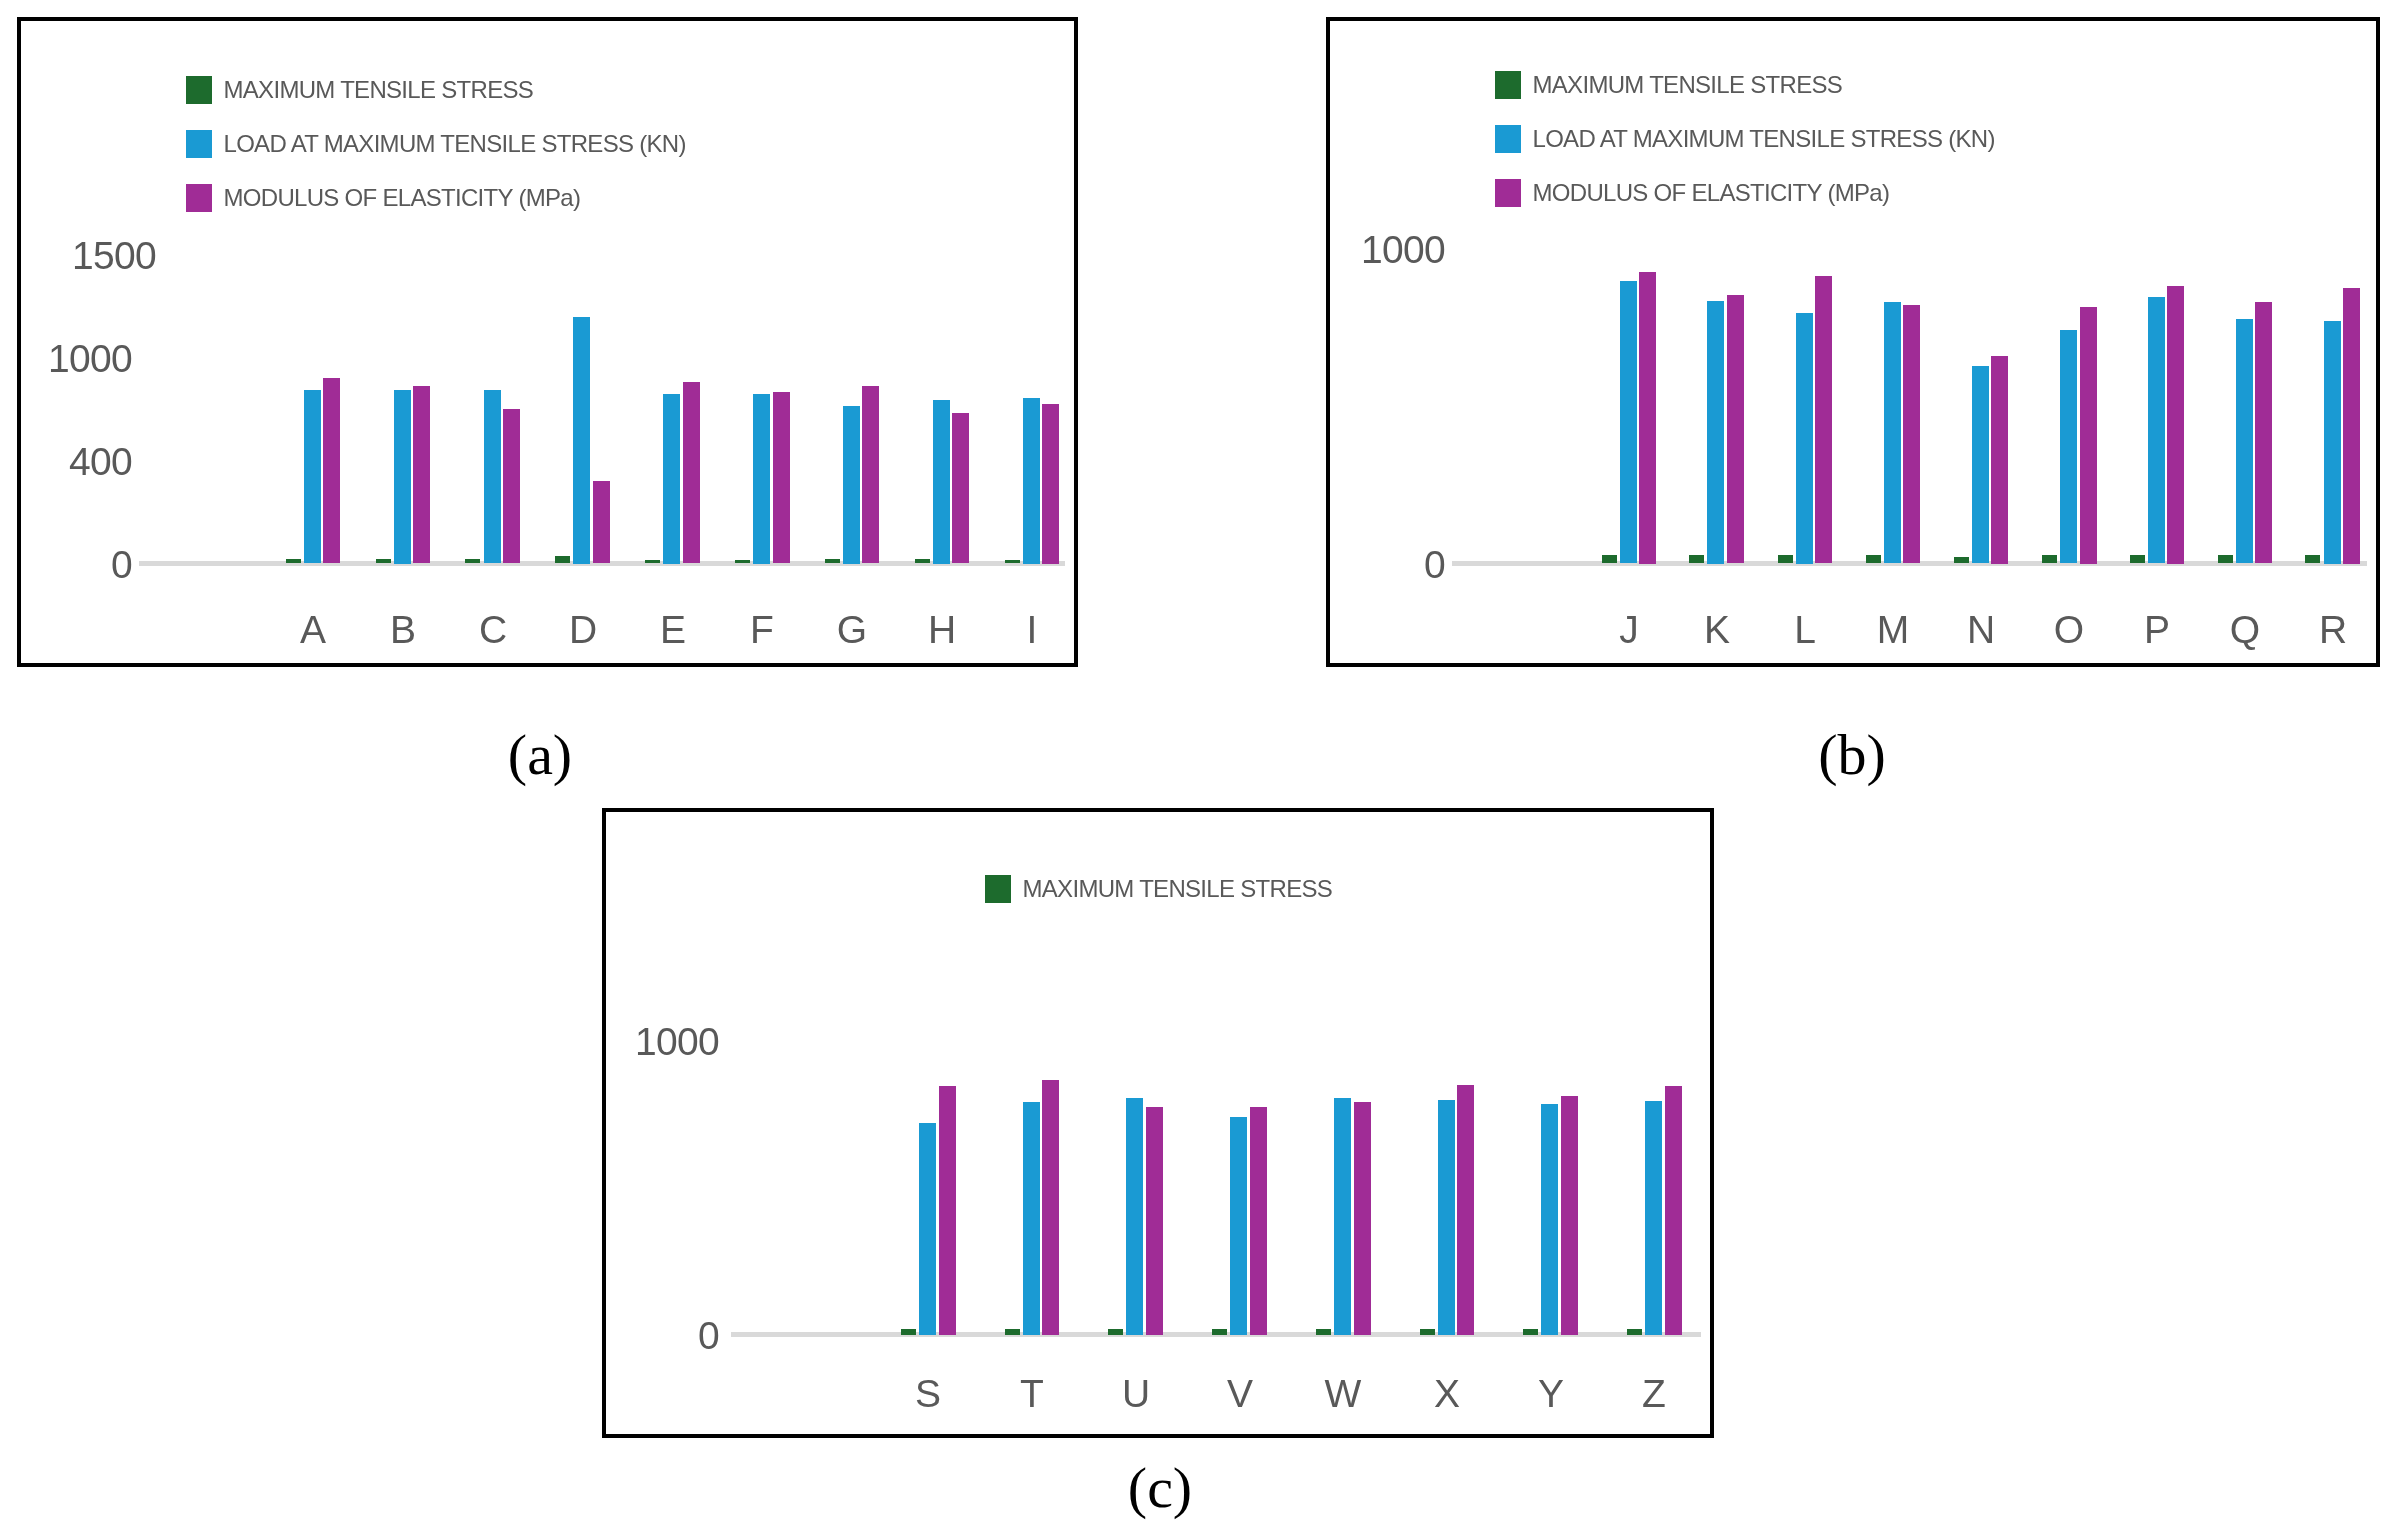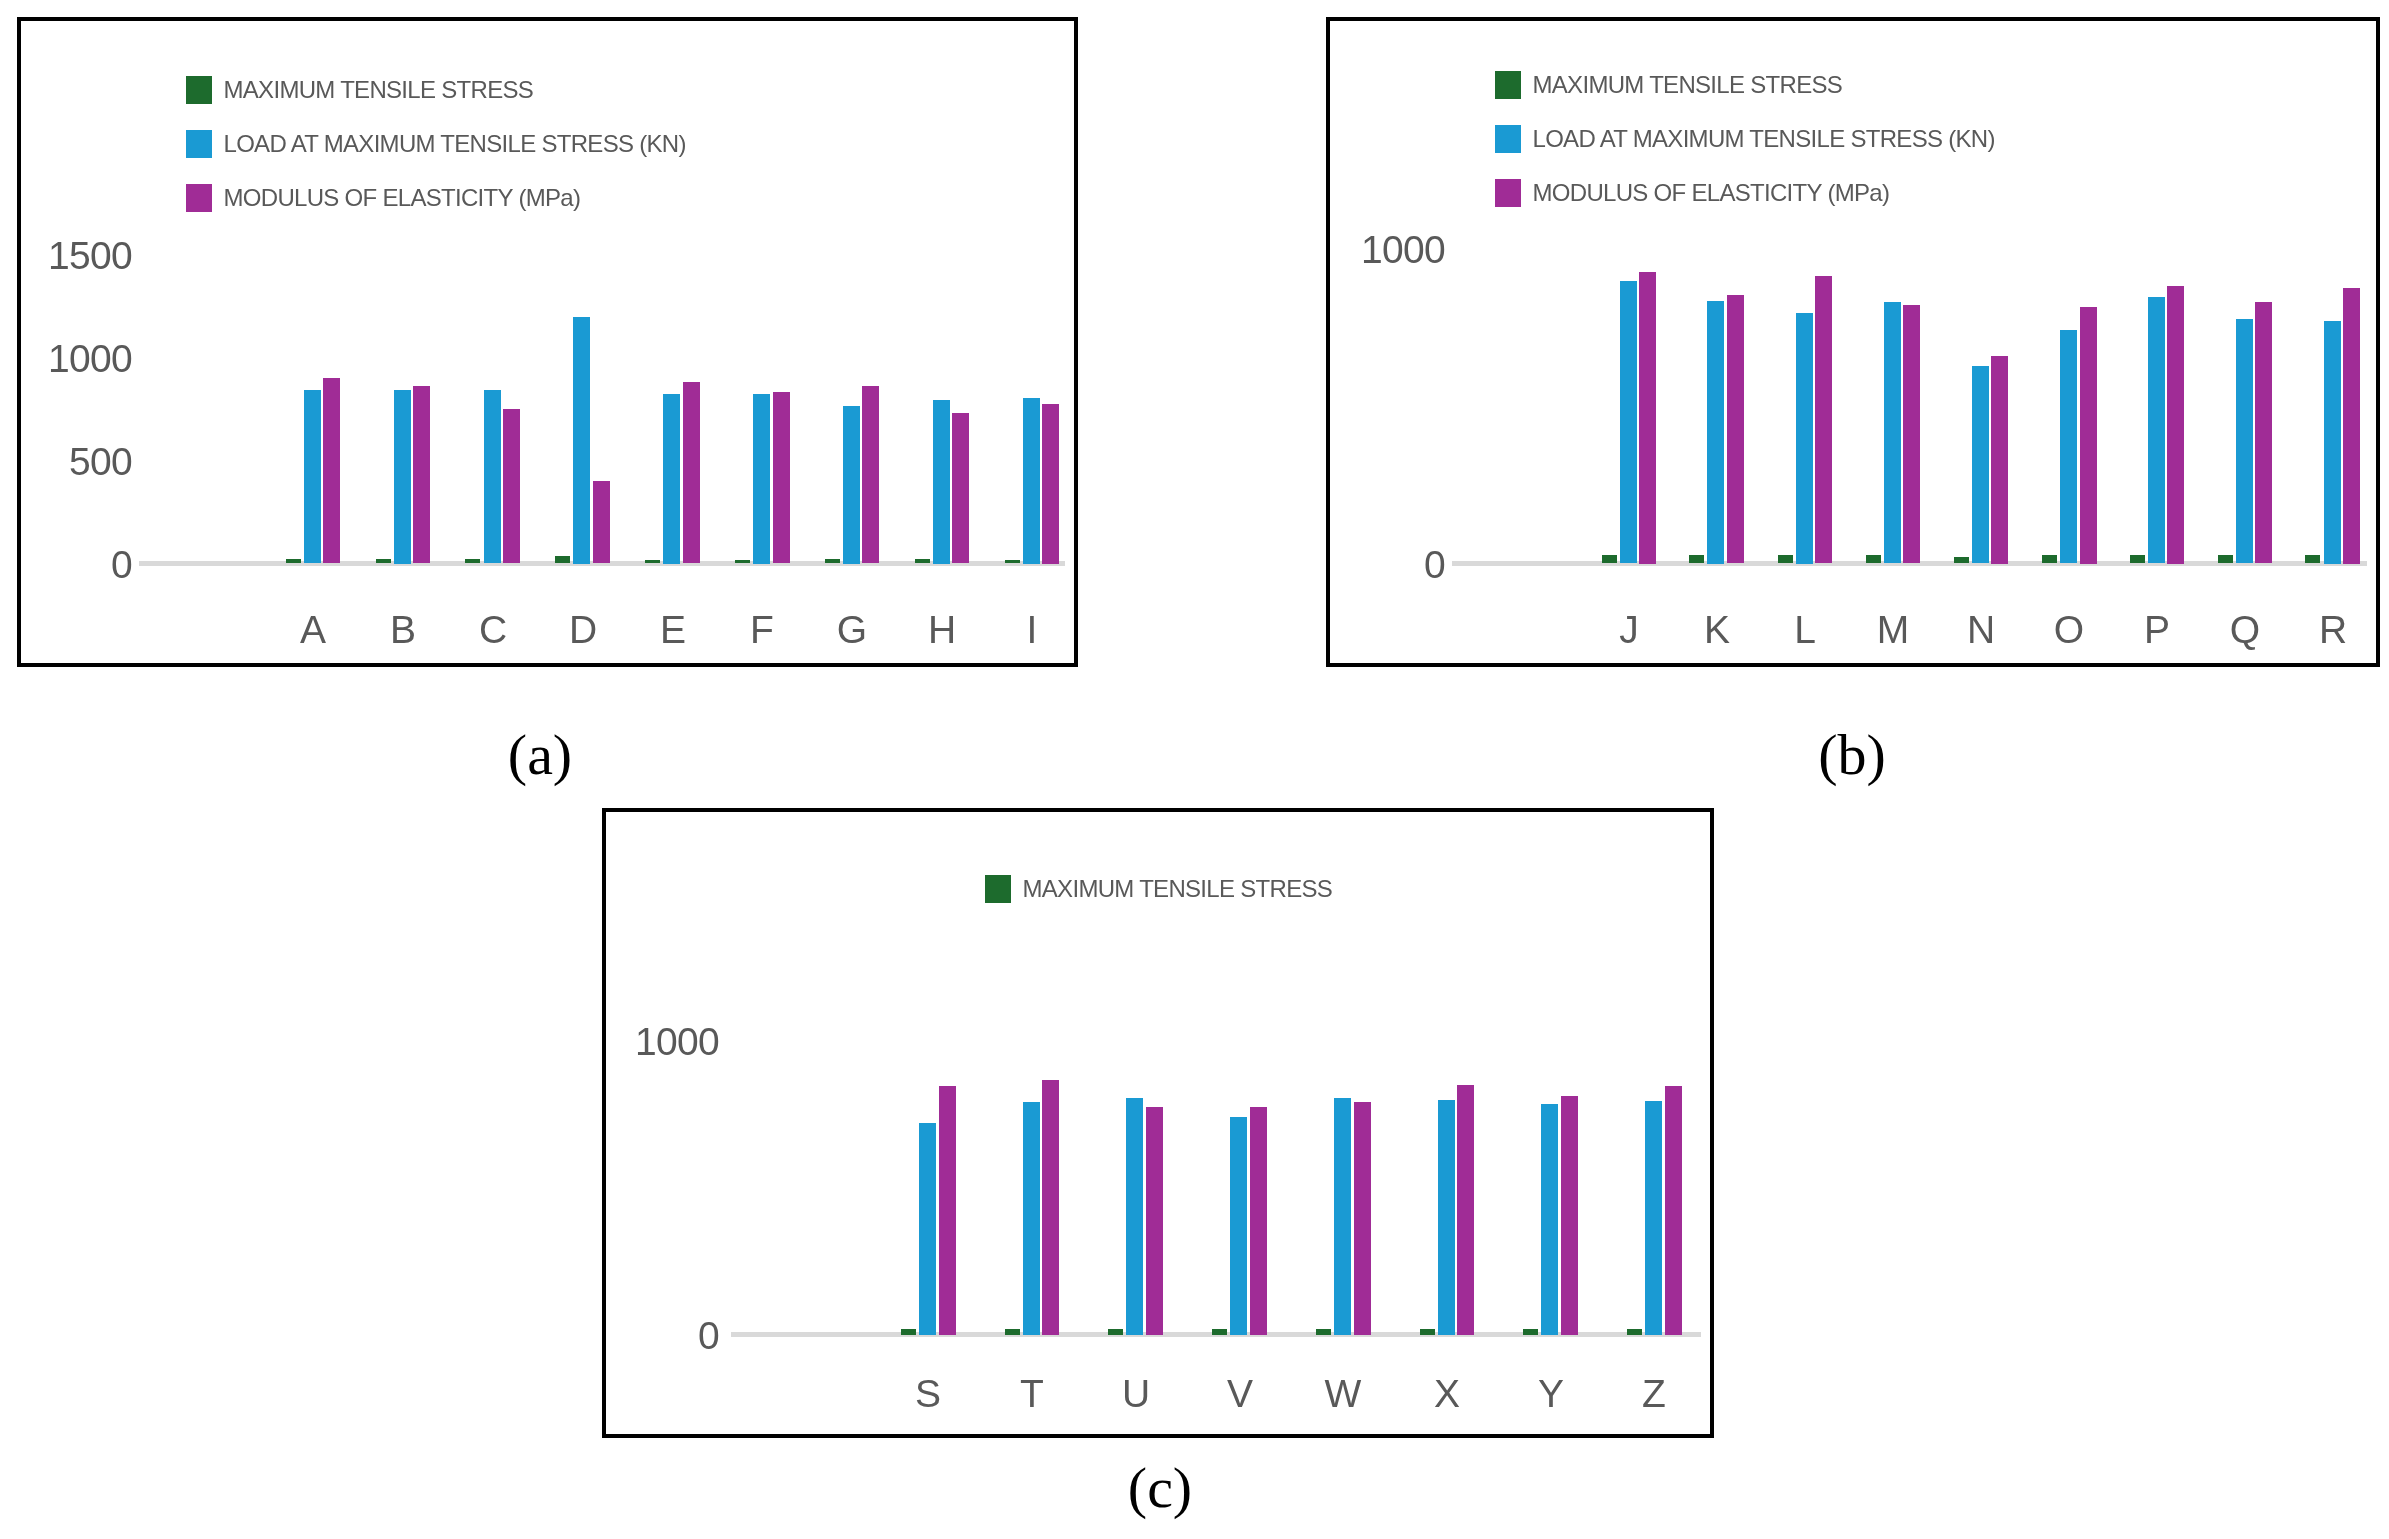--- a/index.html
+++ b/index.html
@@ -100,7 +100,7 @@
         <div class="ytick" style="left: 0px; width: 111px; top: 524px;">0</div>
         <div class="ytick" style="left: 0px; width: 111px; top: 421px;">500</div>
         <div class="ytick" style="left: 0px; width: 111px; top: 318px;">1000</div>
-        <div class="ytick" style="left: 0px; width: 111px; top: 215px;">1500</div>
+        <div class="ytick" style="left: 0px; width: 111px; top: 215px; padding-left: 24px;">1500</div>
         <div class="baseline" style="left: 118px; right: 9.4px; top: 540px; background: rgb(217, 217, 217);"></div>
         <div class="bar" style="left: 265px; width: 14.7px; top: 538px; height: 4px; background: rgb(29, 107, 45);"></div>
         <div class="bar" style="left: 283px; width: 17px; top: 369px; height: 173px; background: rgb(26, 154, 211);"></div>

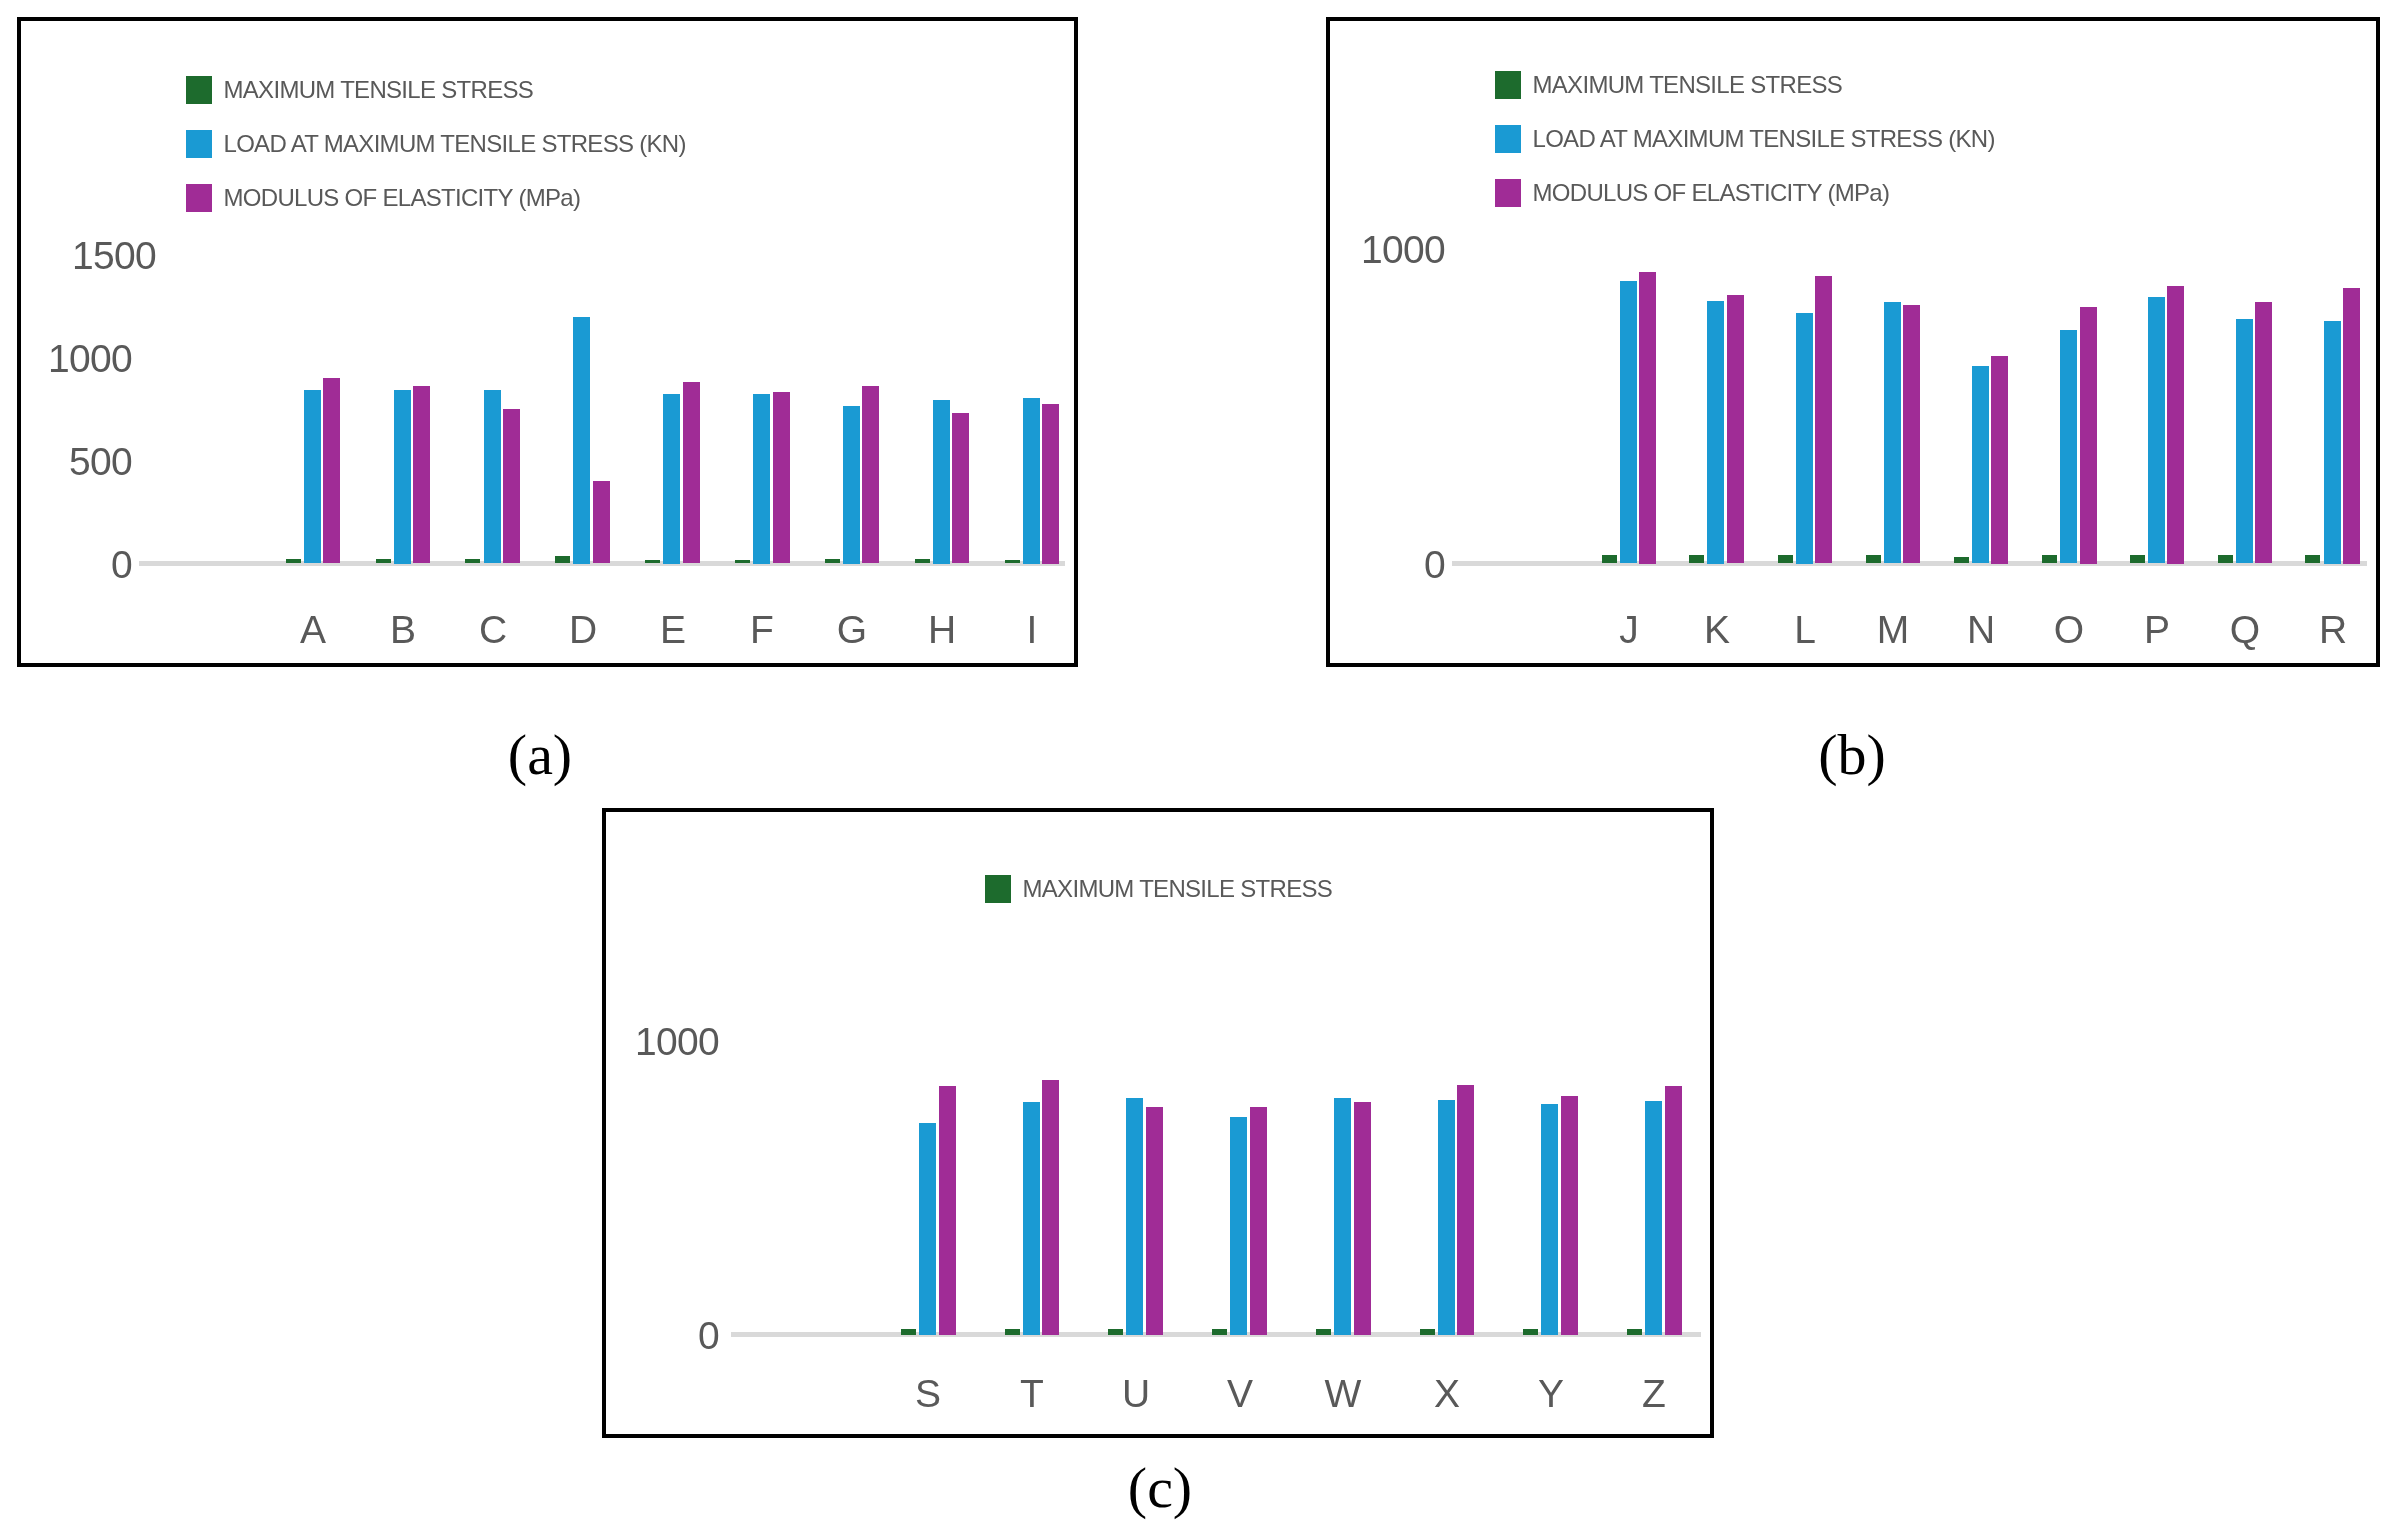--- a/index.html
+++ b/index.html
@@ -98,7 +98,7 @@
           </div>
         </div>
         <div class="ytick" style="left: 0px; width: 111px; top: 524px;">0</div>
-        <div class="ytick" style="left: 0px; width: 111px; top: 421px;">500</div>
+        <div class="ytick" style="left: 0px; width: 111px; top: 421px;">400</div>
         <div class="ytick" style="left: 0px; width: 111px; top: 318px;">1000</div>
         <div class="ytick" style="left: 0px; width: 111px; top: 215px; padding-left: 24px;">1500</div>
         <div class="baseline" style="left: 118px; right: 9.4px; top: 540px; background: rgb(217, 217, 217);"></div>

